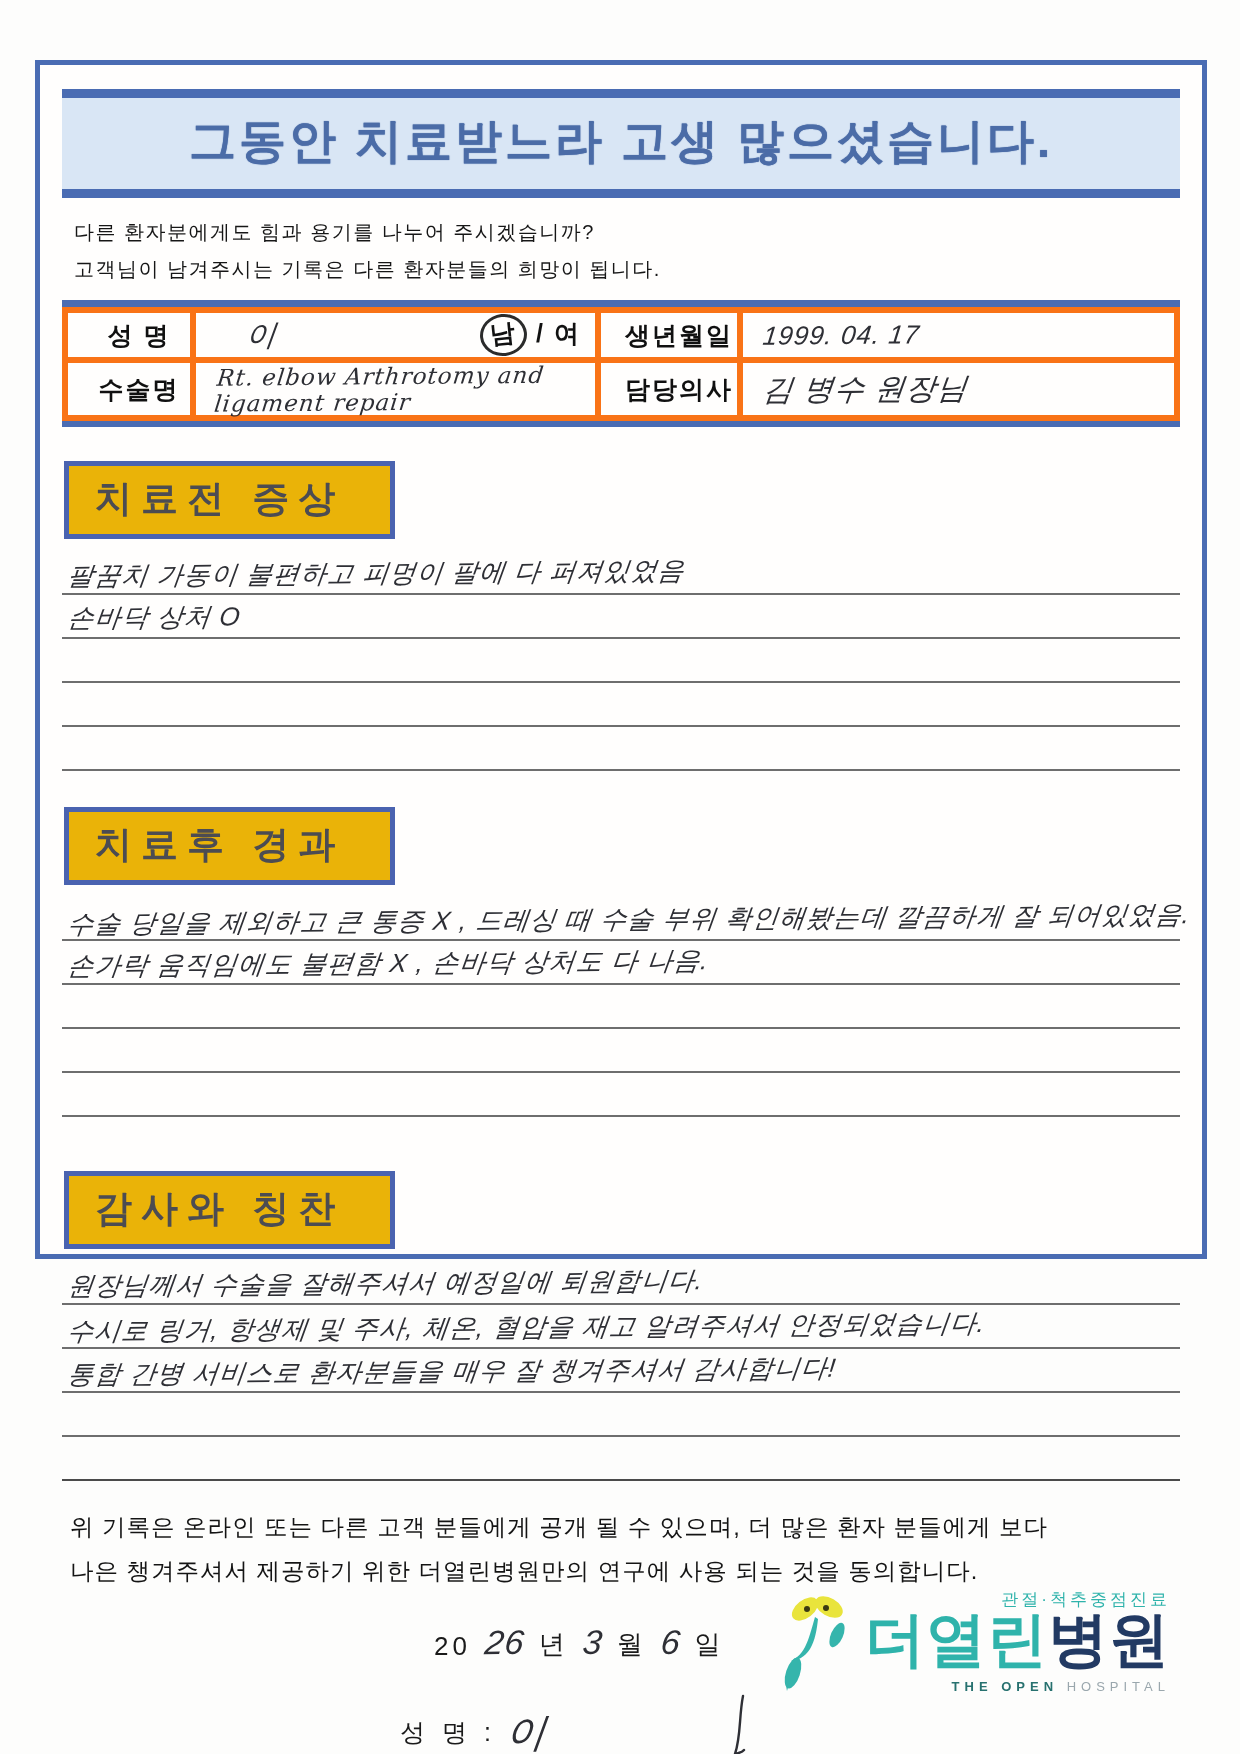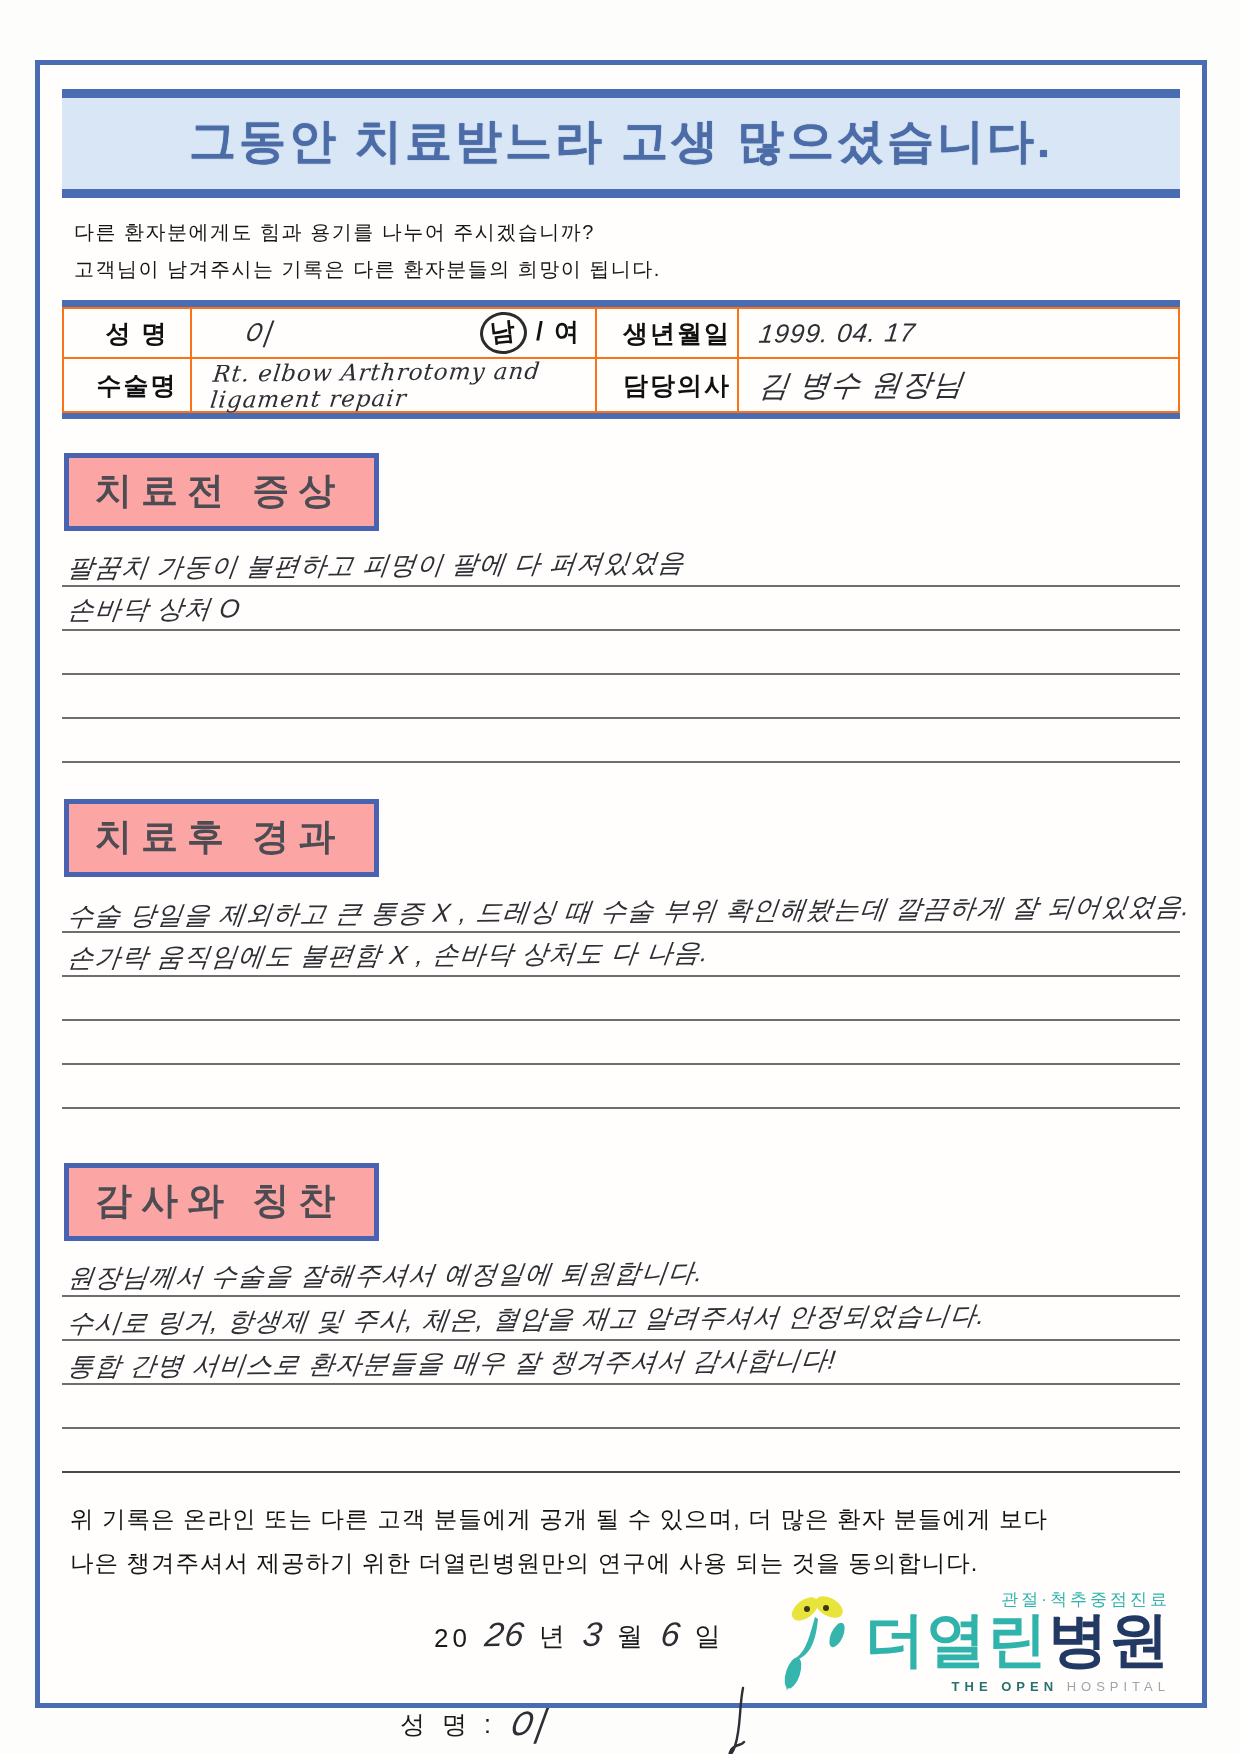--- a/index.html
+++ b/index.html
@@ -6,7 +6,7 @@
   html,body { width:1240px; height:1754px; background:#ffffff;
     font-family:"Liberation Sans", sans-serif; color:#111; }
   .page { position:relative; width:1240px; height:1754px; background:#fdfdfc; overflow:hidden; }
-  .frame { position:absolute; left:35px; top:60px; width:1172px; height:1648px;
+  .frame { position:absolute; left:35px; top:60px; width:1172px; height:1199px;
     border:5px solid #4a6cb3; background:#fffefd; }
   .inner { position:relative; width:100%; height:100%; padding:0 22px; }
 

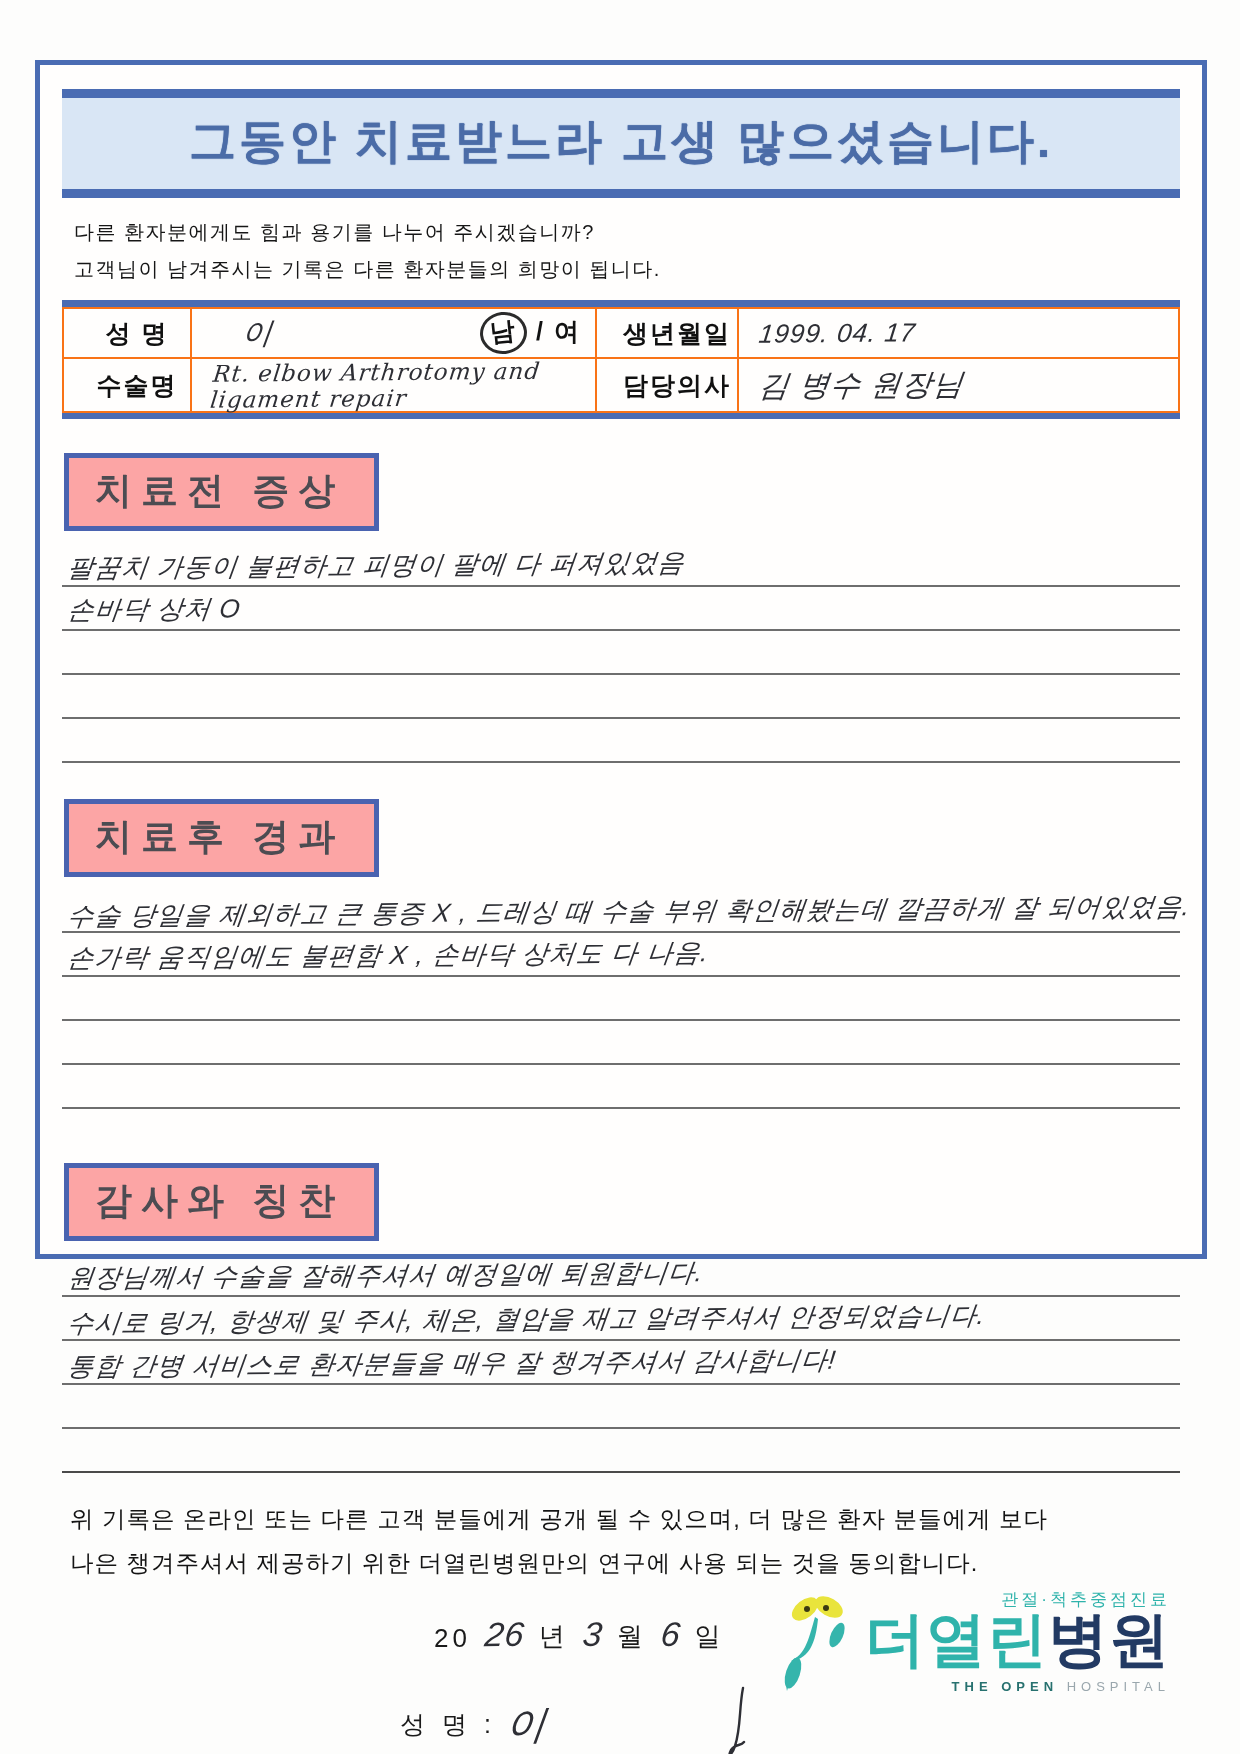--- a/index.html
+++ b/index.html
@@ -24,7 +24,7 @@
 
   
   table.ptable { width:100%; border-collapse:collapse; table-layout:fixed; }
-  table.ptable td { border:2px solid #f97316; height:50px; vertical-align:middle;padding-left:20px; }
+  table.ptable td { border:6px solid #f97316; height:50px; vertical-align:middle;padding-left:20px; }
   td.lab { font-size:25px; font-weight:bold; text-align:center; letter-spacing:2px; color:#101010; }
   .cell-name { display:flex; justify-content:space-between; align-items:center; padding:0 14px 0 30px; }
   .gender { font-size:25px; font-weight:bold; letter-spacing:2px; white-space:nowrap; }

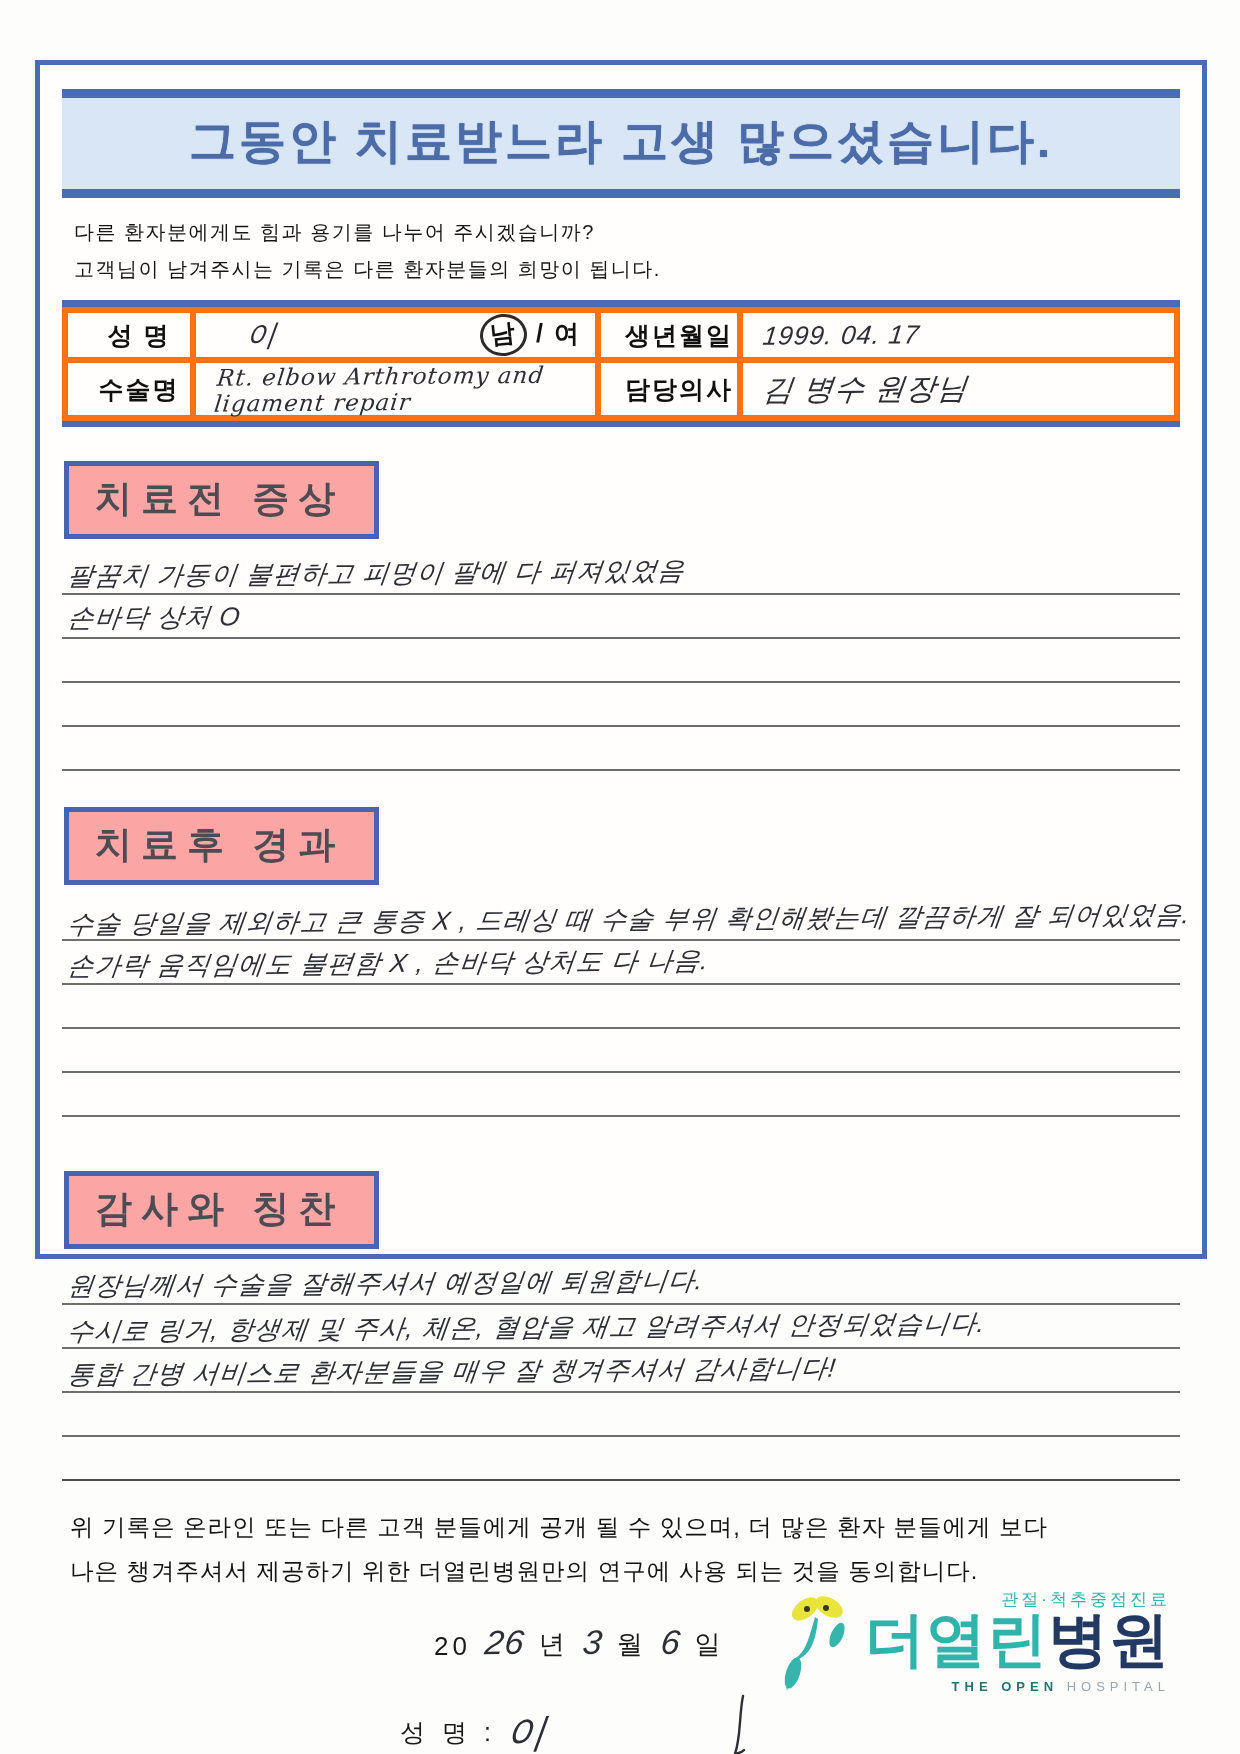--- a/index.html
+++ b/index.html
@@ -43,7 +43,7 @@
   .sec2 { margin-top:36px; }
   .sec3 { margin-top:54px; }
   .section-title { display:inline-block; min-width:292px; margin-left:2px;
-    border:5px solid #4a63b0; background:#fca5a5; padding:8px 30px 10px 26px;
+    border:5px solid #4a63b0; background:#eab308; padding:8px 46px 10px 26px;
     font-size:37px; font-weight:bold; color:#4c4c52; letter-spacing:9px; text-align:center; }
   .rules { margin-top:4px; }
   .rule { height:44px; border-bottom:2px solid #6e6e6e; position:relative; }

